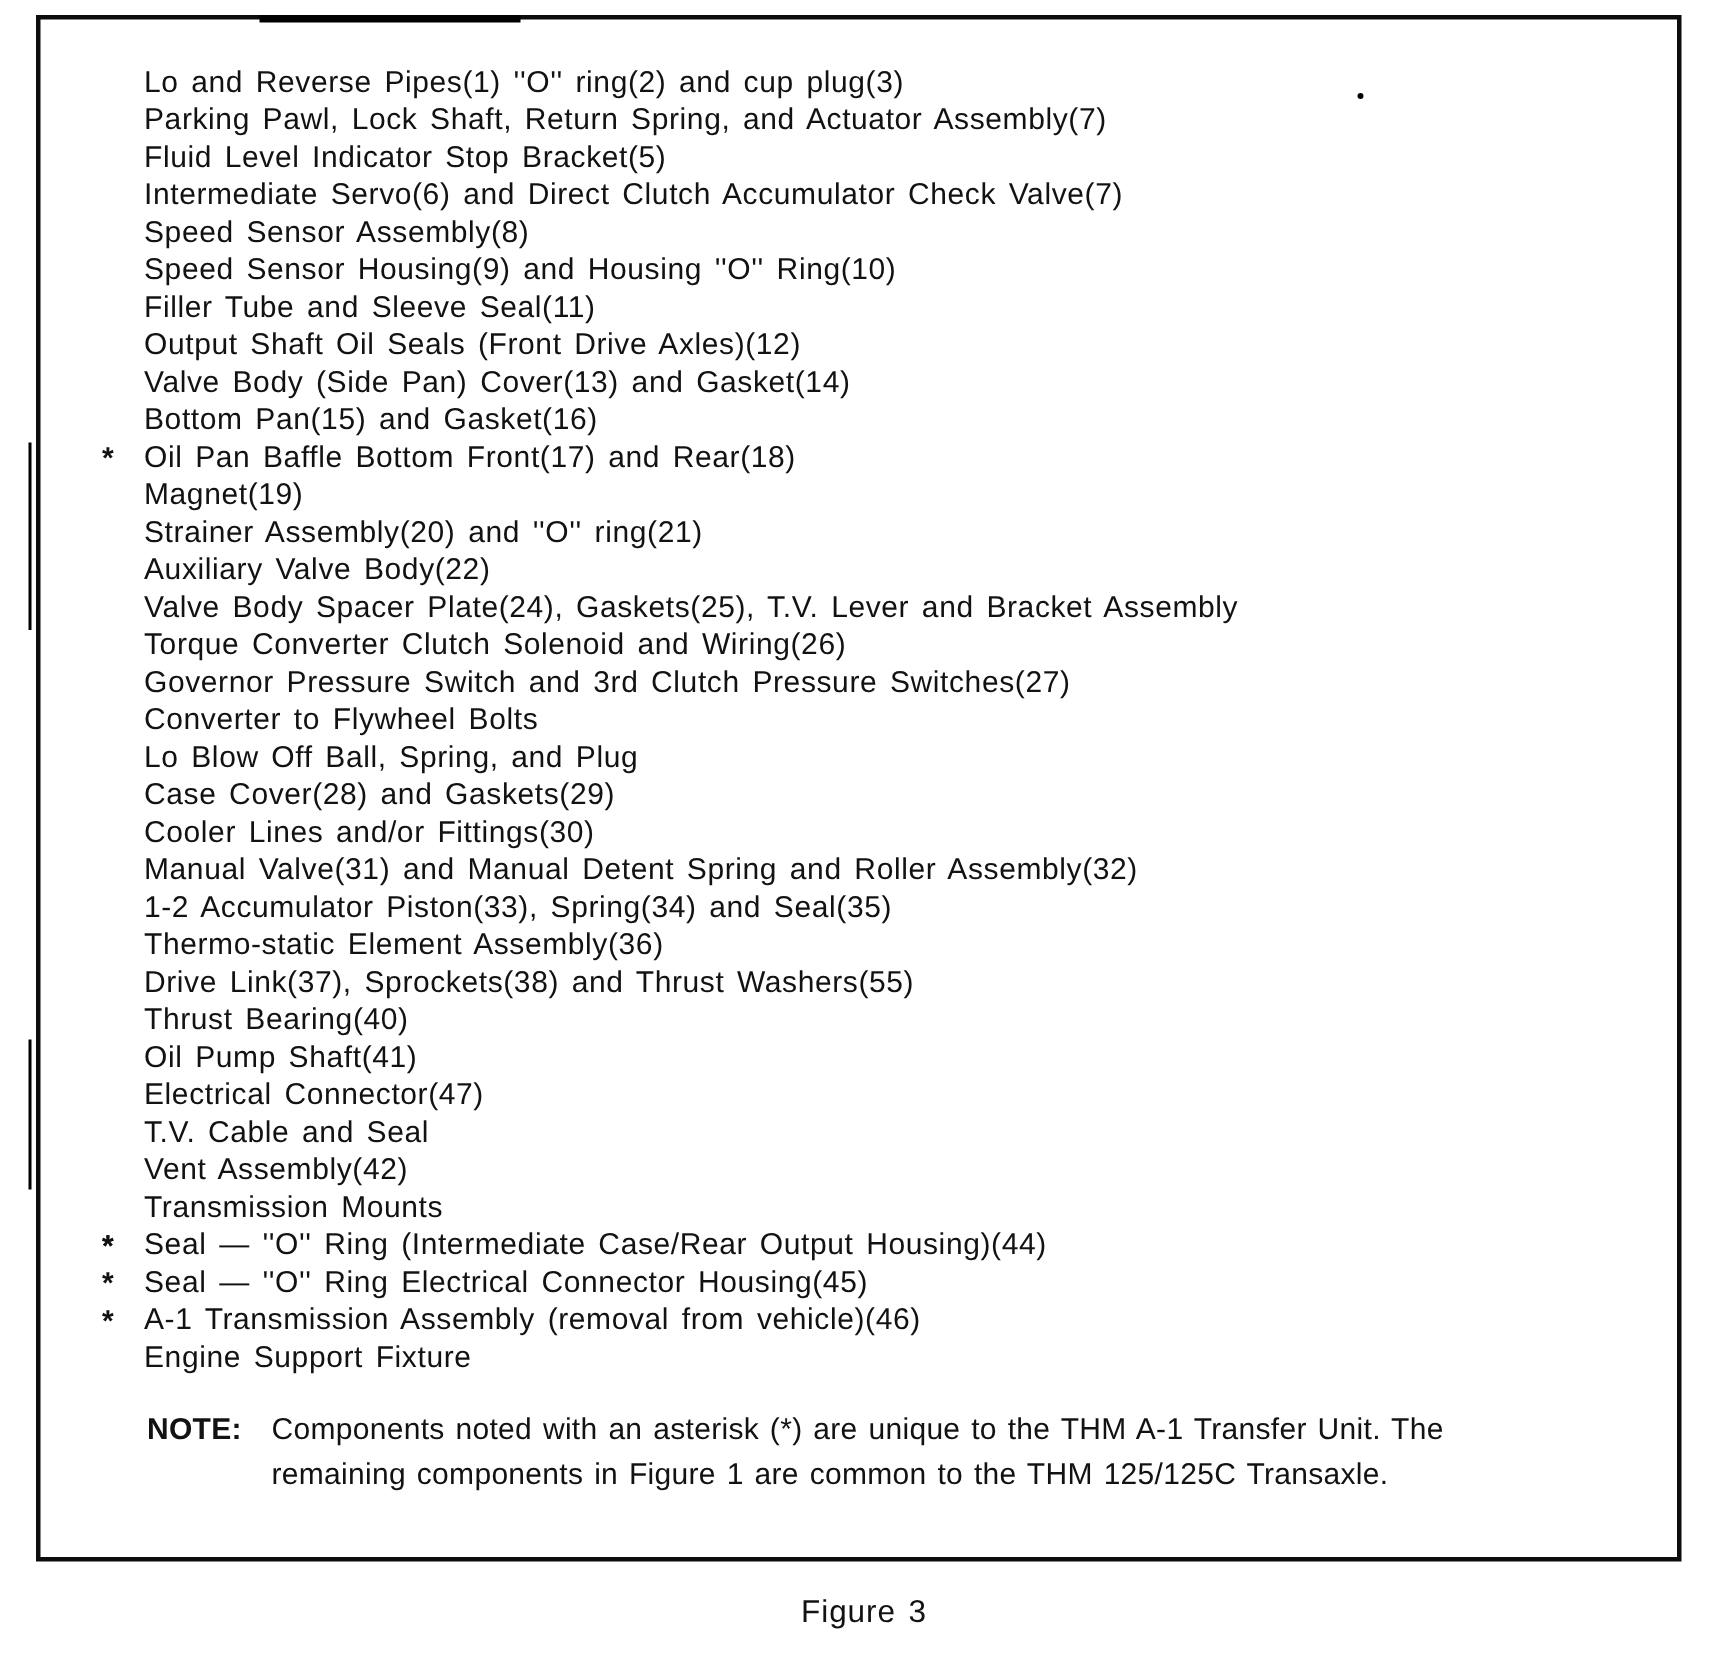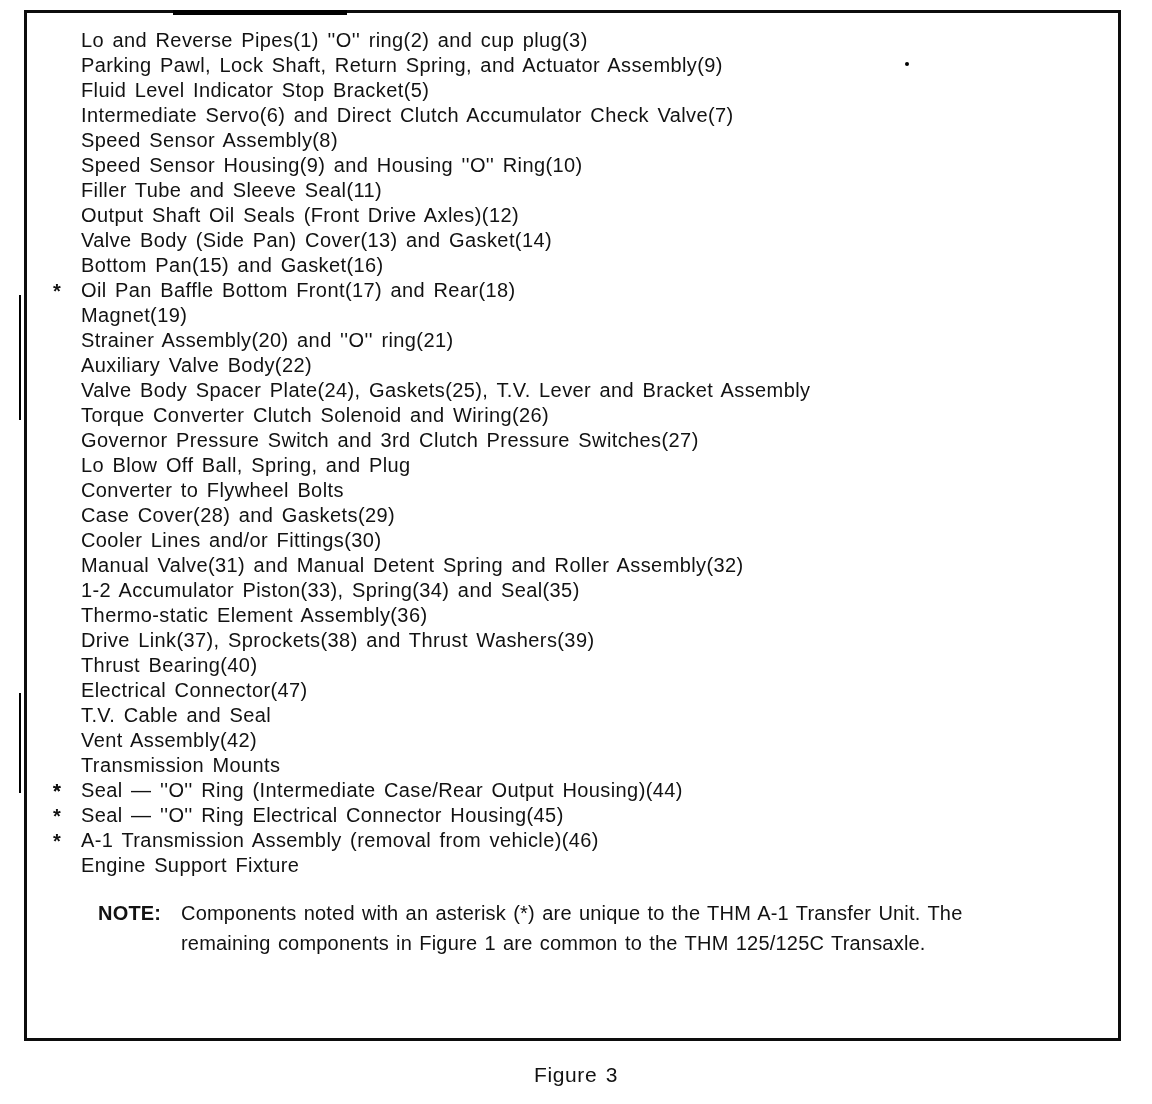--- a/index.html
+++ b/index.html
@@ -28,7 +28,7 @@
   }
   .parts-list {
     list-style: none;
-    margin: 0;
+    margin: 15px;
     padding: 15px 0 0 0;
     font-size: 20px;
     line-height: 25px;

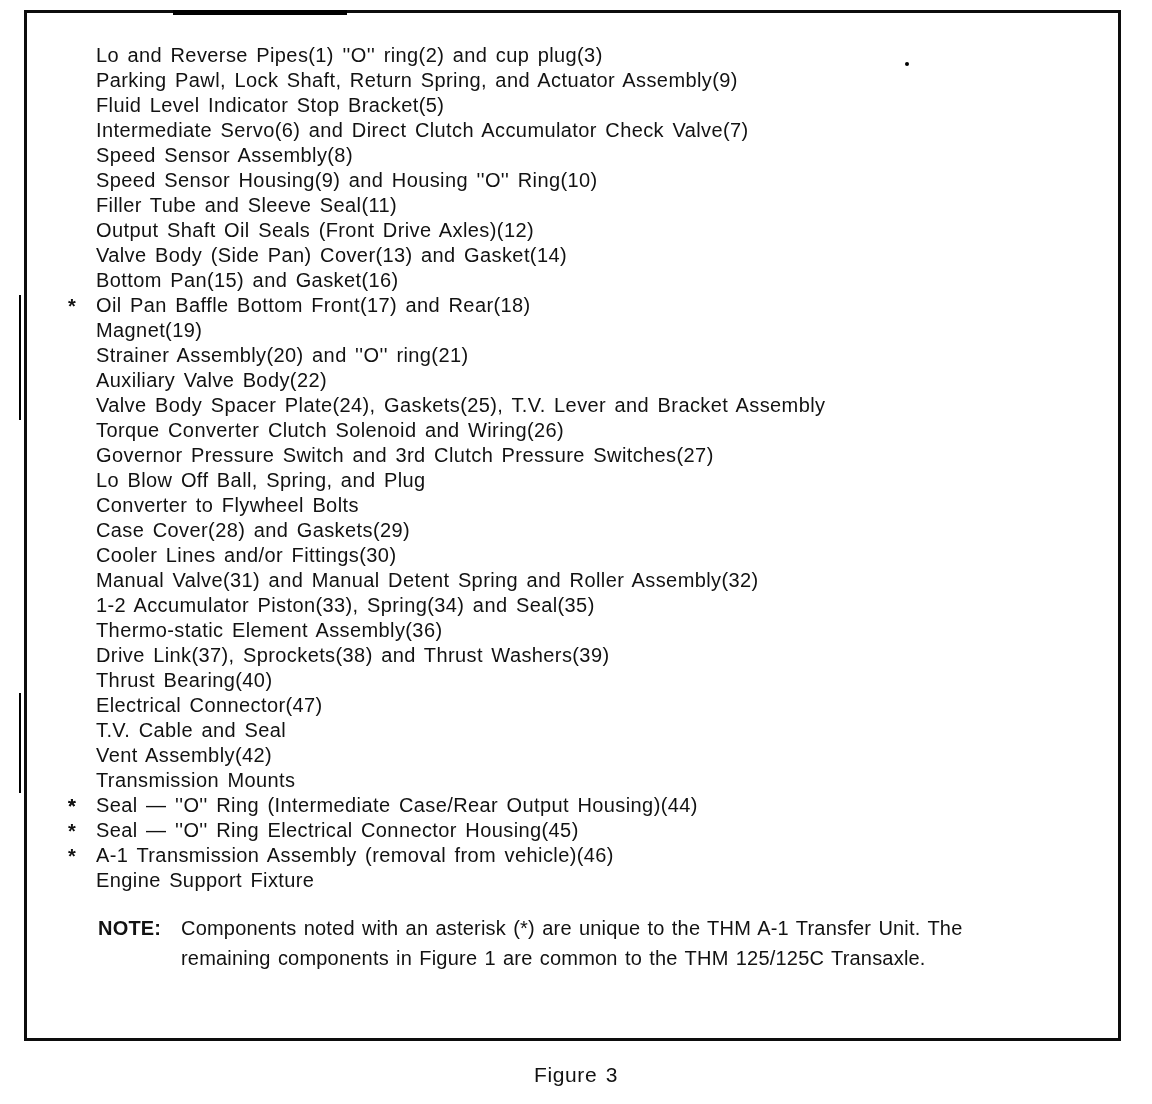--- a/index.html
+++ b/index.html
@@ -130,7 +130,7 @@
 
         <li class="part-row">
           <span class="star"></span>
-          <span class="part-text">Parking Pawl, Lock Shaft, Return Spring, and Actuator Assembly(9)</span>
+          <span class="part-text">Parking Pawl, Lock Shaft, Return Spring, and Actuator Assembly(7)</span>
         </li>
 
         <li class="part-row">

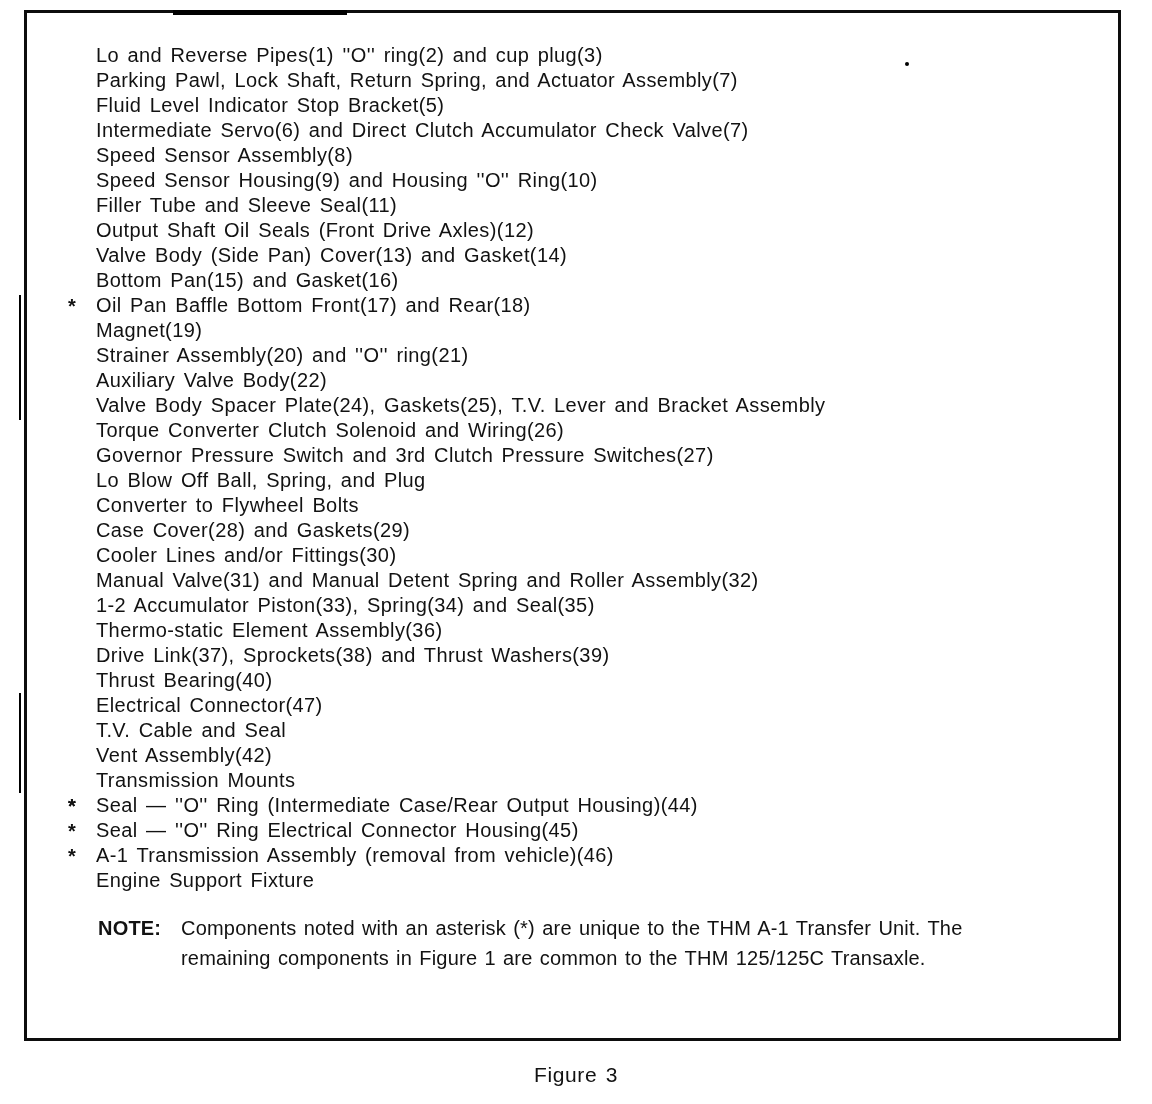--- a/index.html
+++ b/index.html
@@ -211,12 +211,12 @@
 
         <li class="part-row">
           <span class="star"></span>
+          <span class="part-text">Converter to Flywheel Bolts</span>
+        </li>
+
+        <li class="part-row">
+          <span class="star"></span>
           <span class="part-text">Lo Blow Off Ball, Spring, and Plug</span>
-        </li>
-
-        <li class="part-row">
-          <span class="star"></span>
-          <span class="part-text">Converter to Flywheel Bolts</span>
         </li>
 
         <li class="part-row">

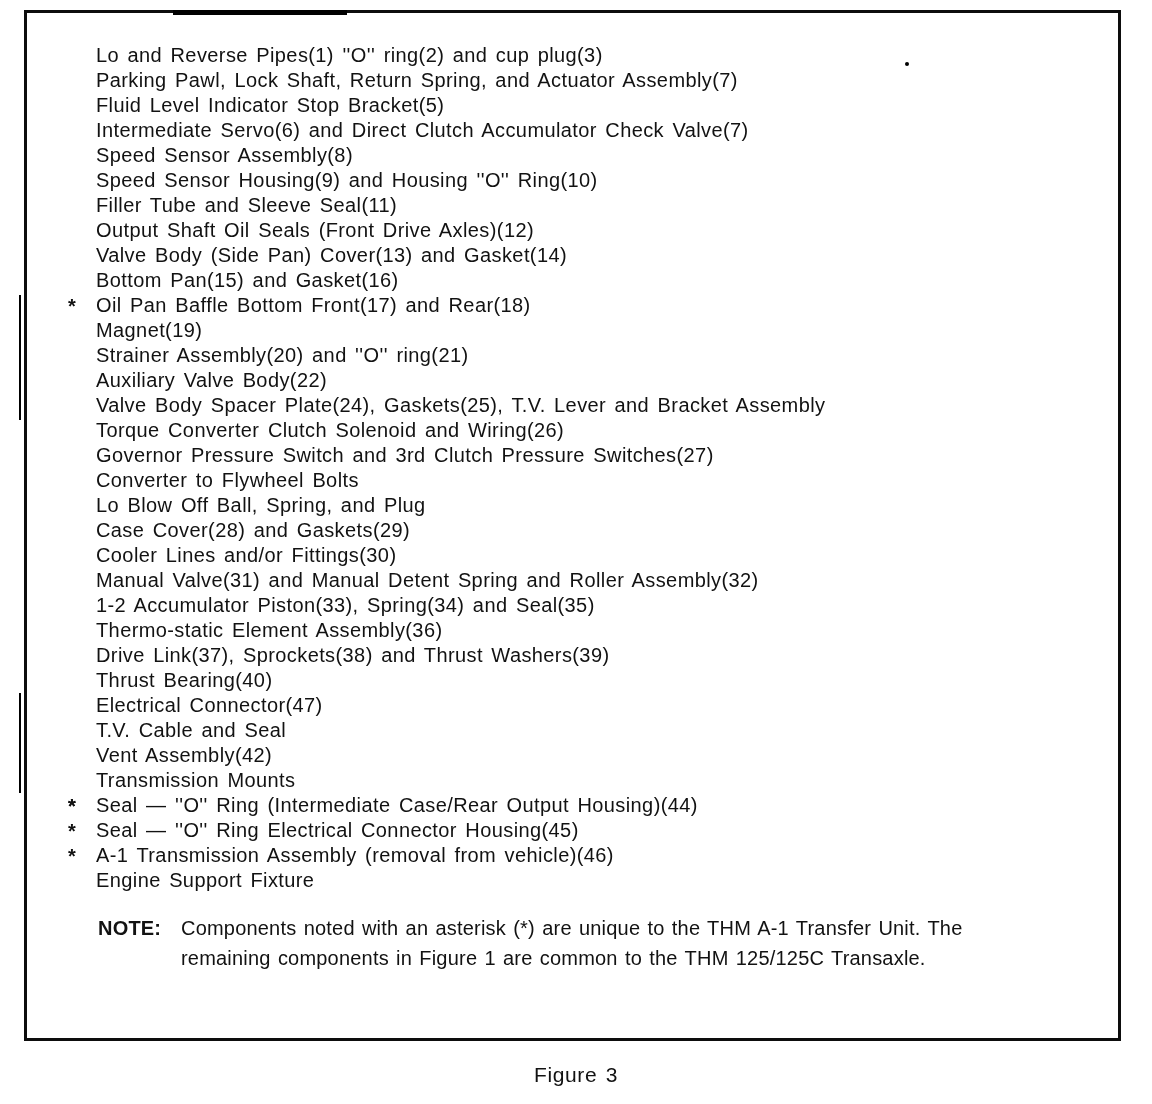--- a/index.html
+++ b/index.html
@@ -246,7 +246,7 @@
 
         <li class="part-row">
           <span class="star"></span>
-          <span class="part-text">Drive Link(37), Sprockets(38) and Thrust Washers(39)</span>
+          <span class="part-text">Drive Link(37), Sprockets(38) and Thrust Washers(55)</span>
         </li>
 
         <li class="part-row">

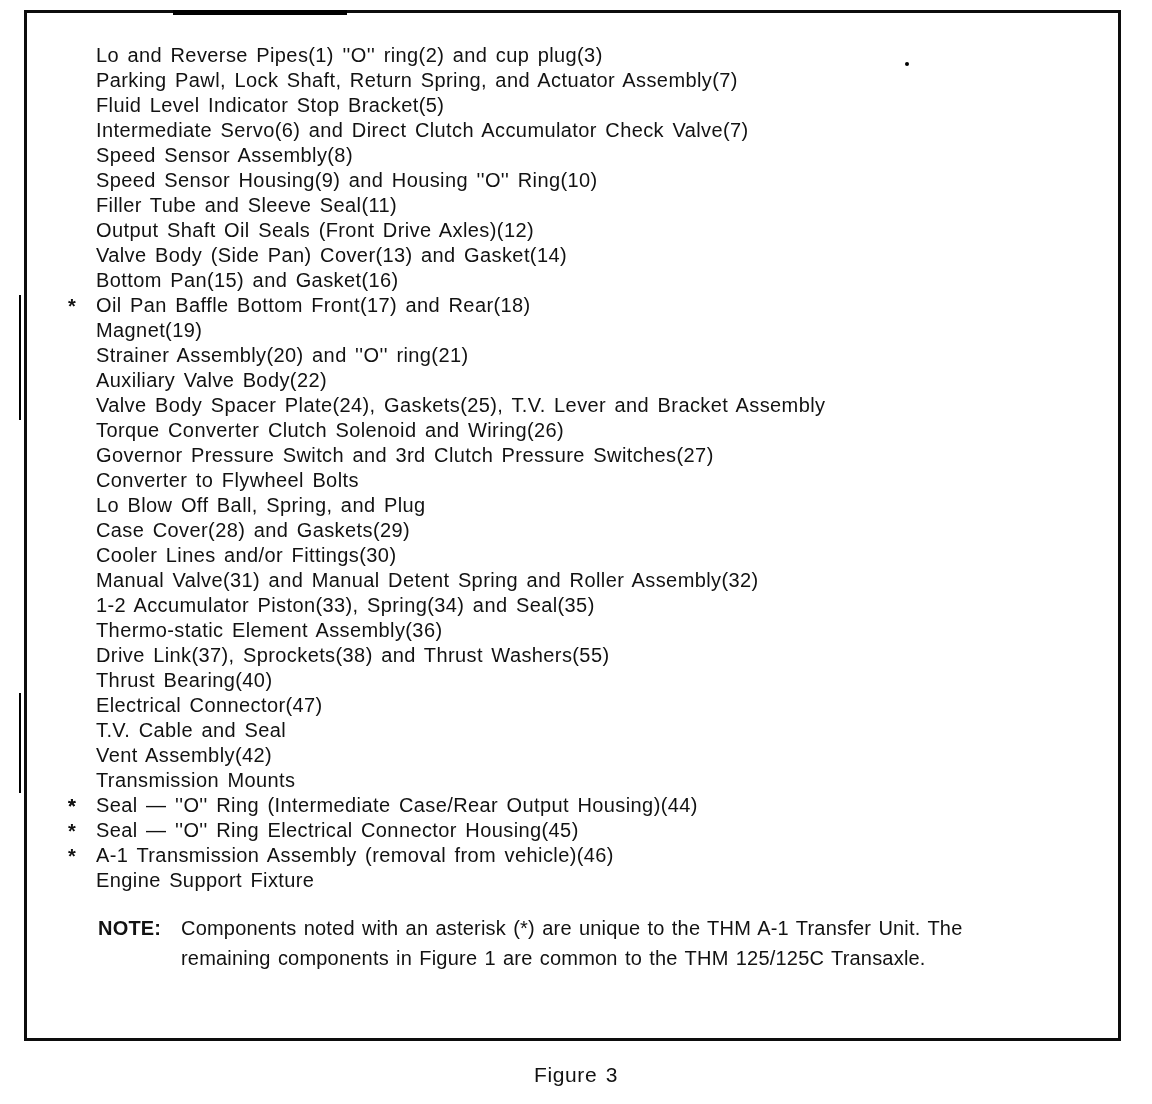--- a/index.html
+++ b/index.html
@@ -254,6 +254,10 @@
           <span class="part-text">Thrust Bearing(40)</span>
         </li>
 
+        <li class="part-row">
+          <span class="star"></span>
+          <span class="part-text">Oil Pump Shaft(41)</span>
+        </li>
 
         <li class="part-row">
           <span class="star"></span>

